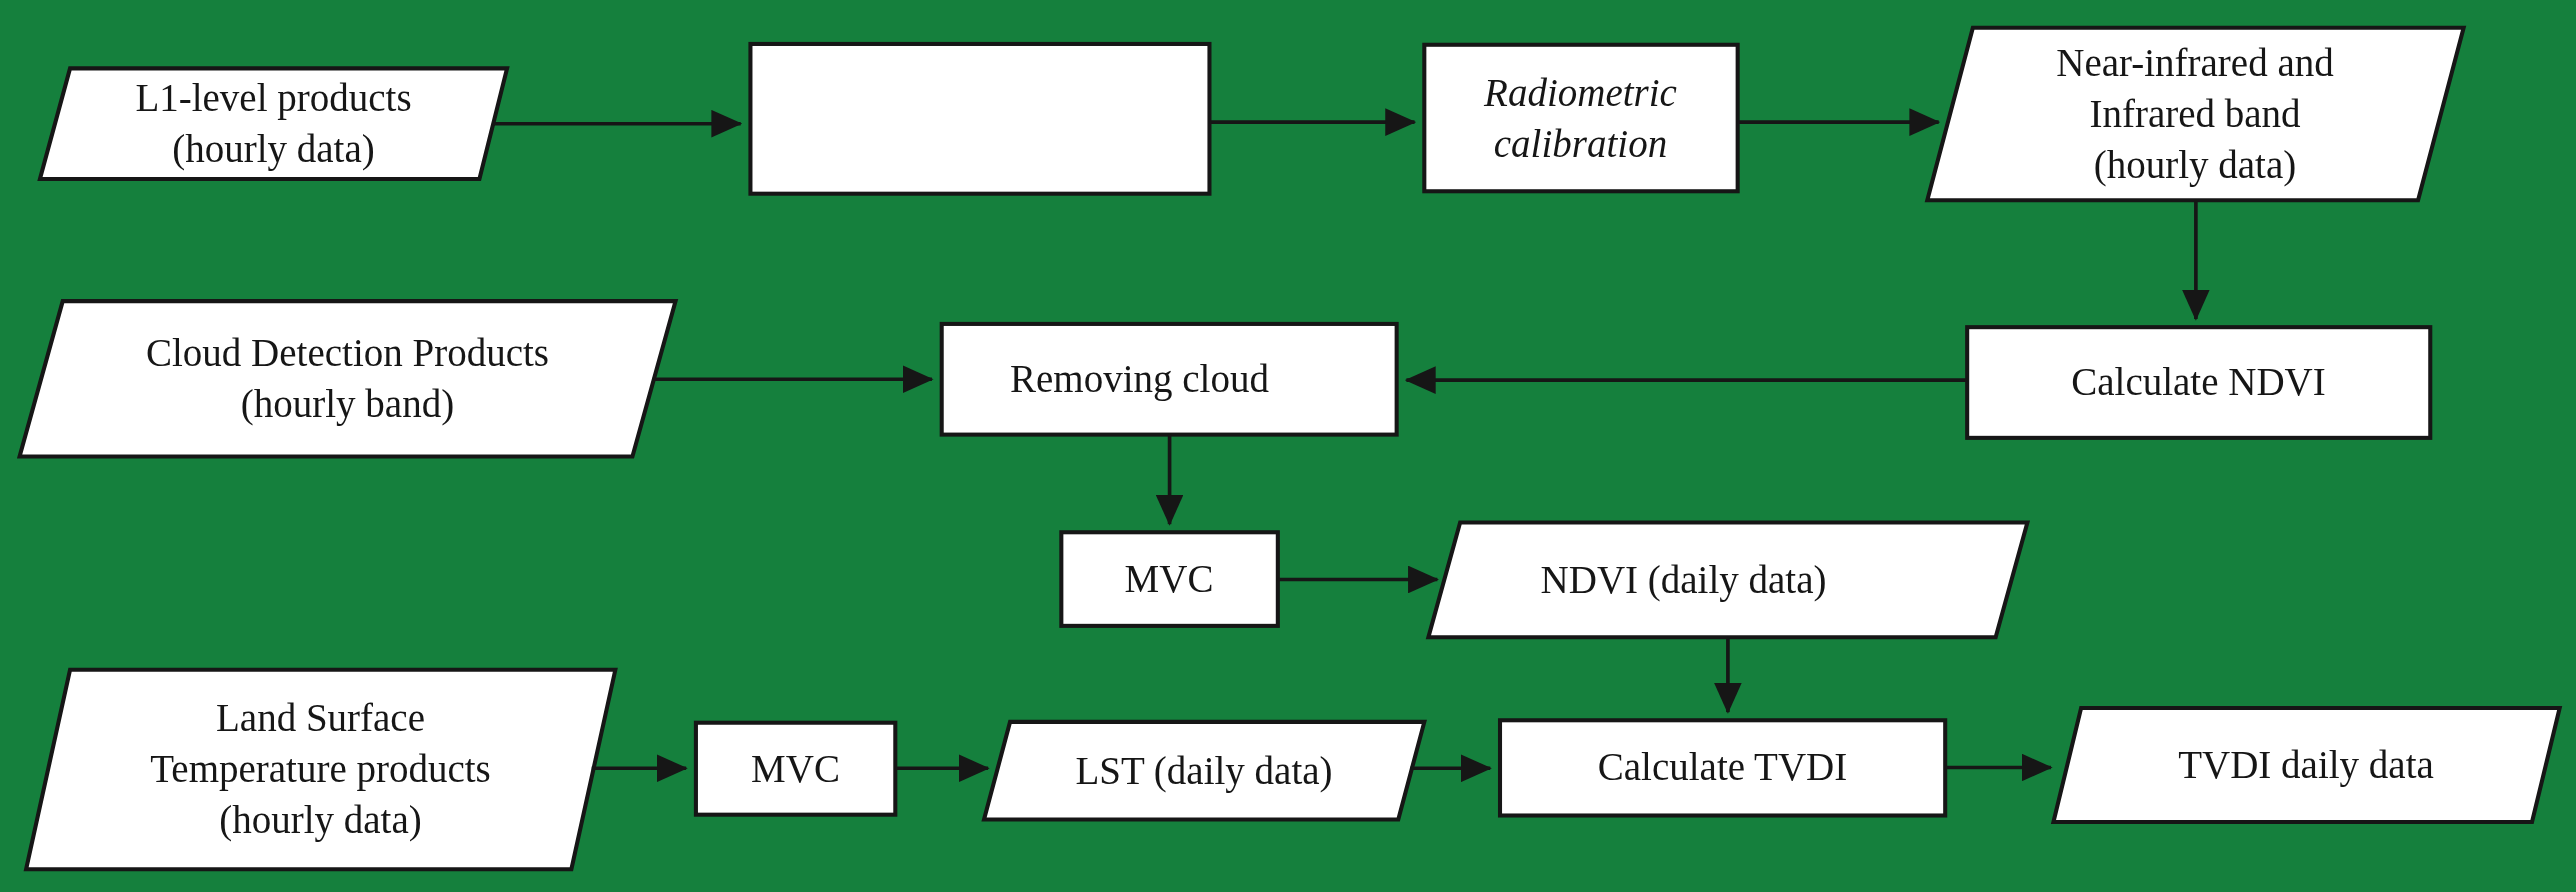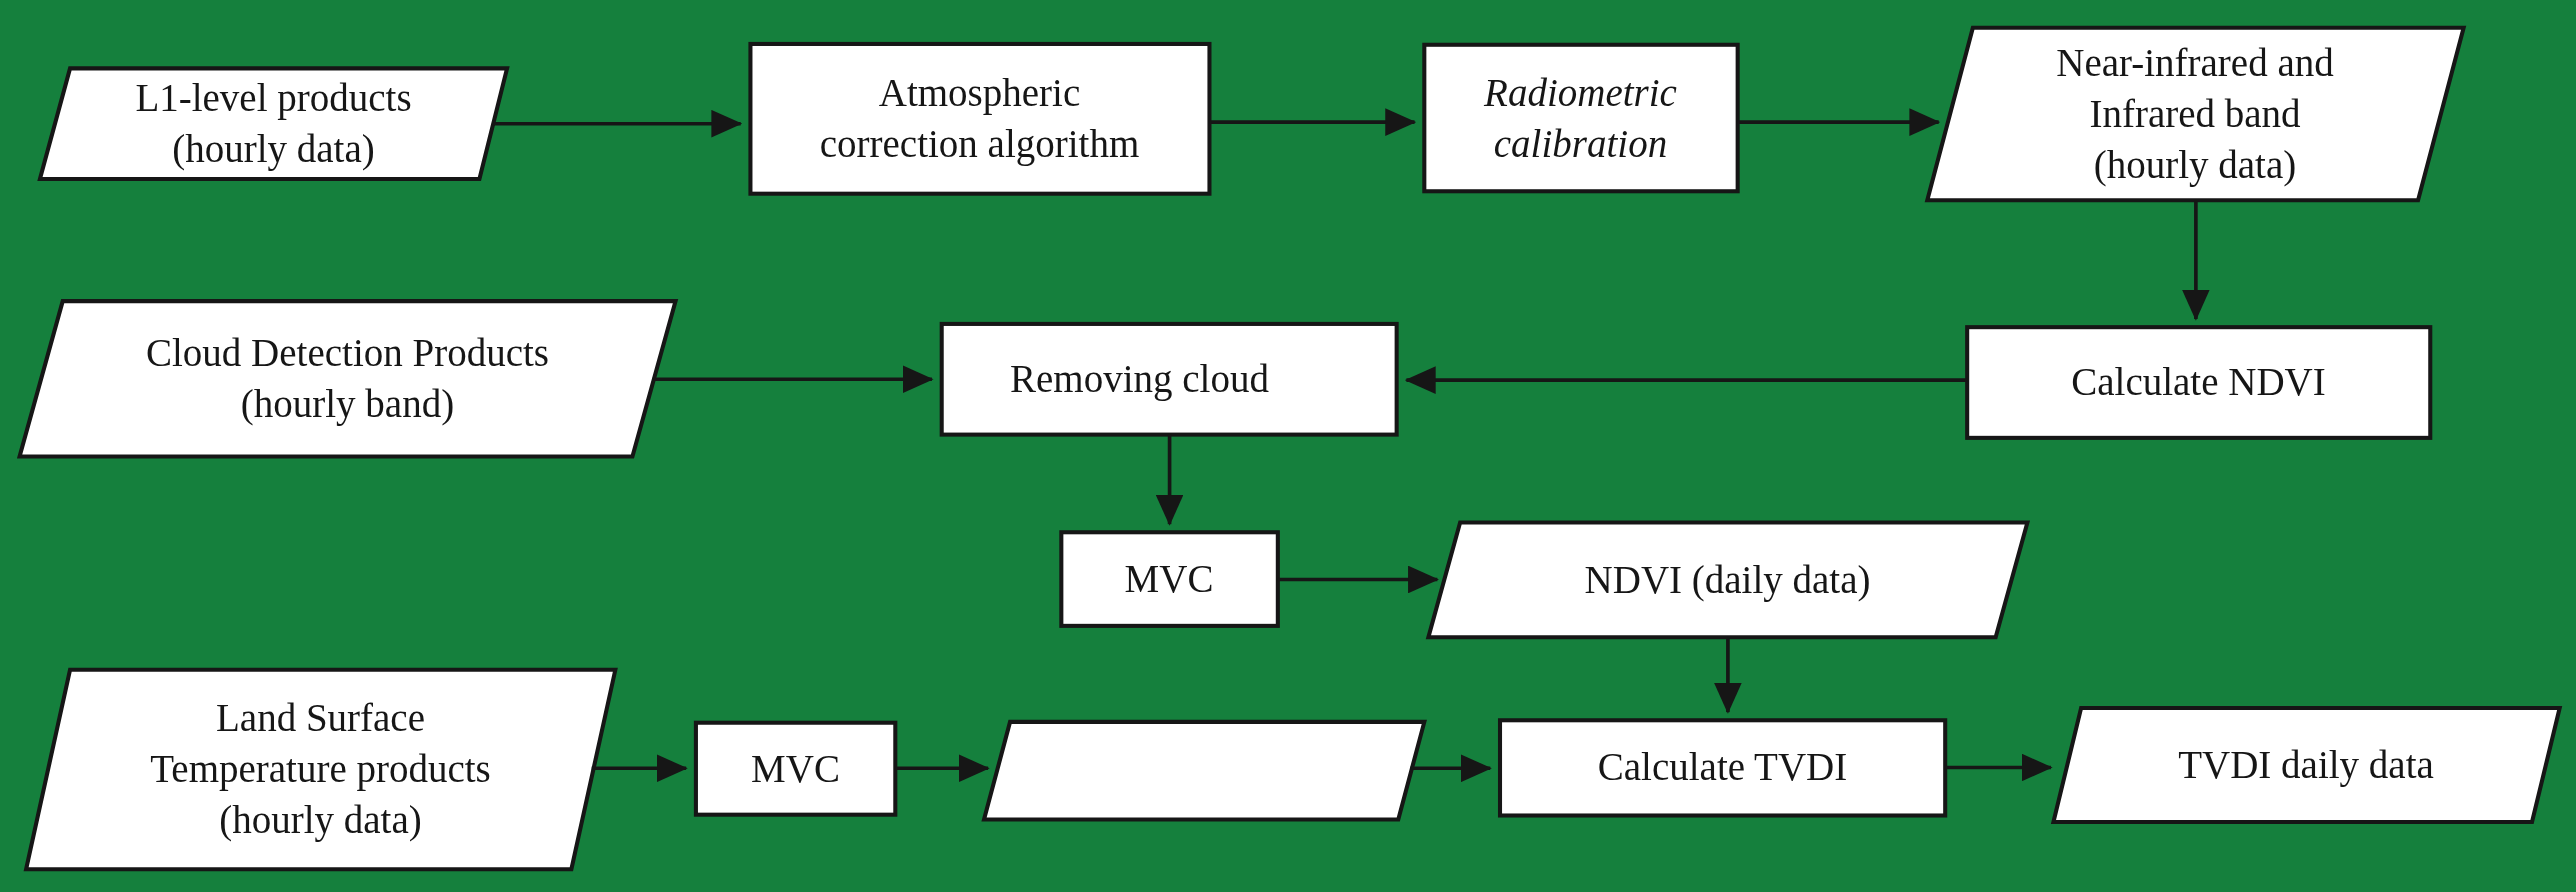--- a/index.html
+++ b/index.html
@@ -101,8 +101,6 @@
 
   <div class="lbl" id="lbl-l1">L1-level products
 (hourly data)</div>
-  <div class="lbl" id="lbl-atm">Atmospheric
-correction algorithm</div>
   <div class="lbl" id="lbl-rad">Radiometric
 calibration</div>
   <div class="lbl" id="lbl-nir">Near-infrared and

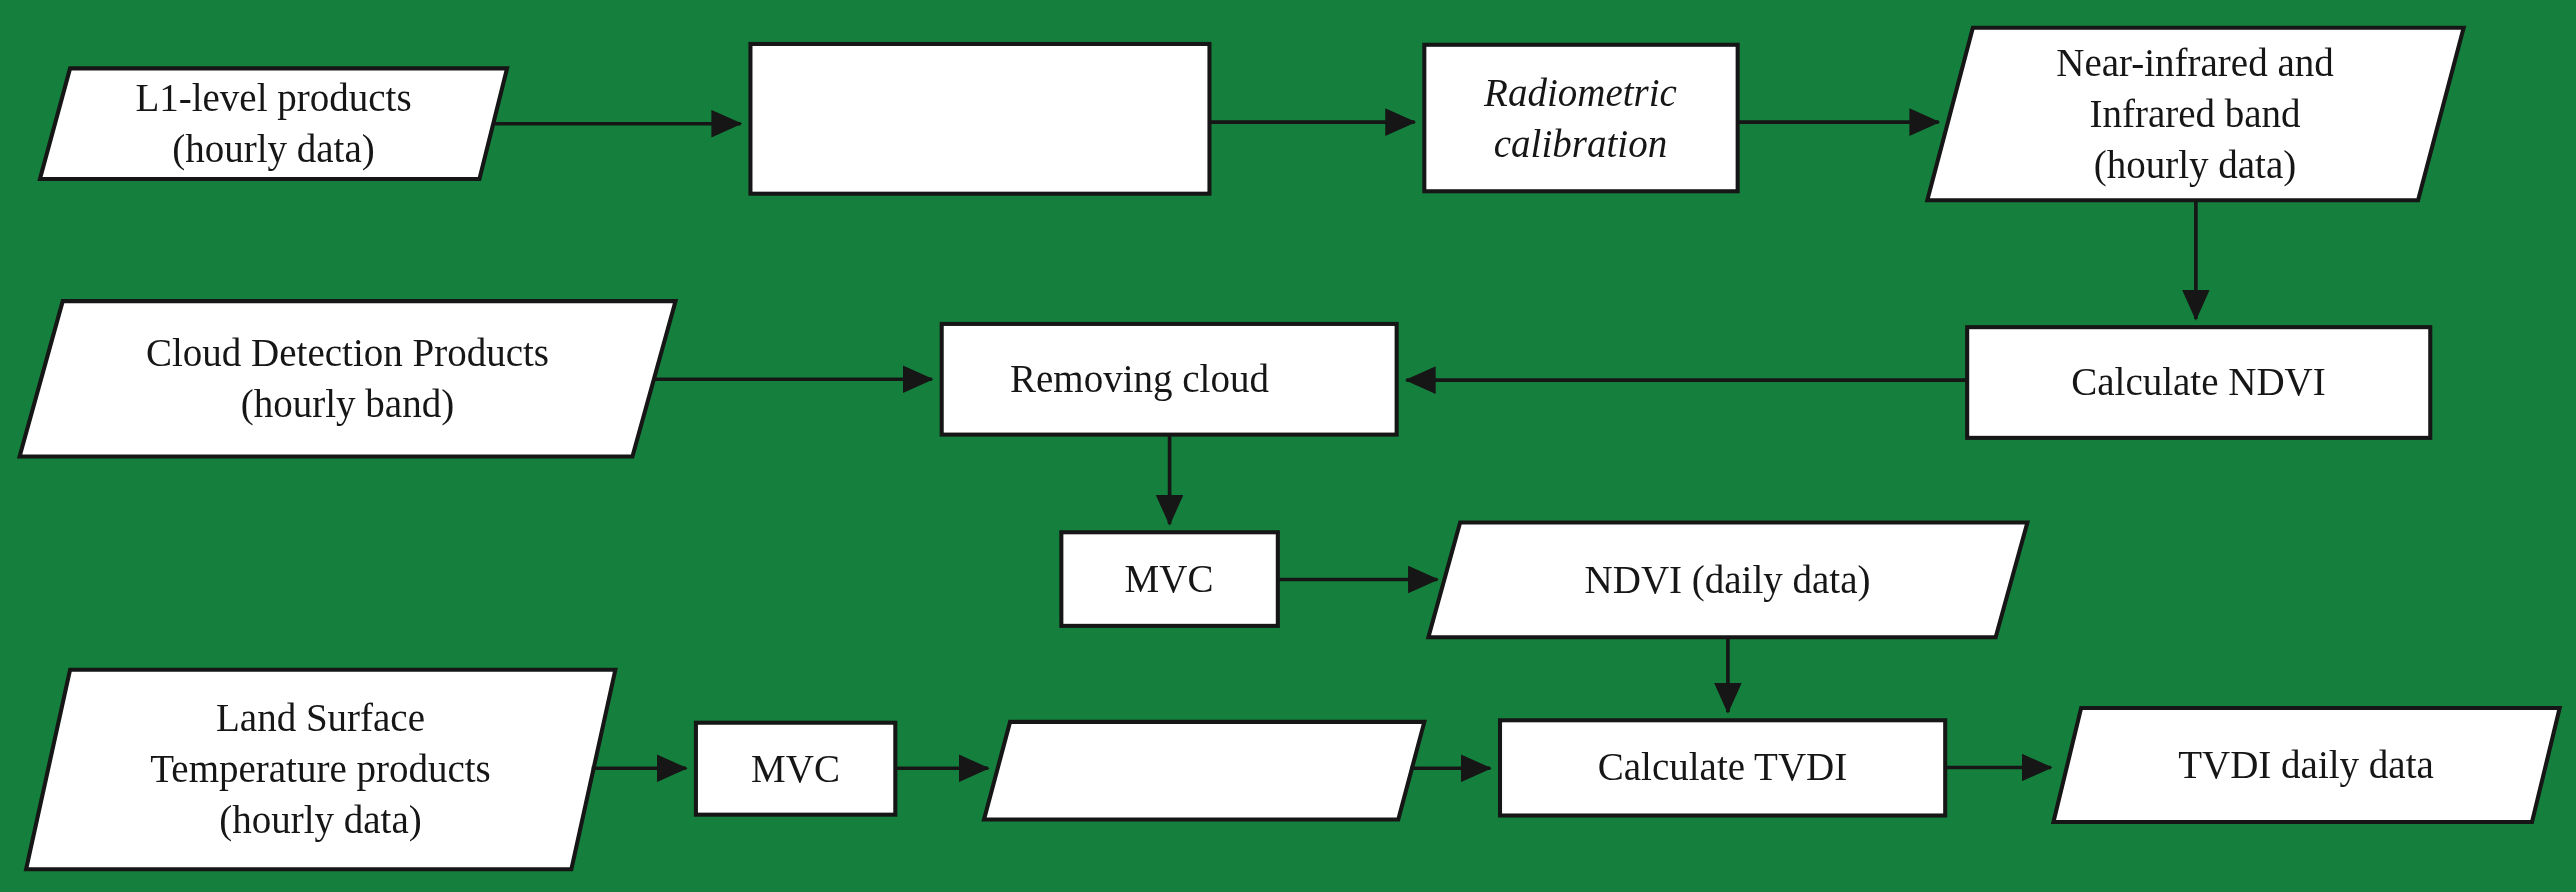--- a/index.html
+++ b/index.html
@@ -50,7 +50,7 @@
   #lbl-cloud     { left: 19.5px;   top: 301px; width: 656px; height: 155px; }
   #lbl-rmcloud   { left: 912px; top: 324px; width: 455px; height: 111px; text-align: right; }
   #lbl-mvc1      { left: 1061px; top: 532px; width: 216px; height: 94px; }
-  #lbl-ndvid     { left: 1428px; top: 523px; width: 599px; height: 115px; text-align: center; }
+  #lbl-ndvid     { left: 1384px; top: 523px; width: 599px; height: 115px; text-align: center; }
   #lbl-lstprod   { left: 26px;   top: 670px; width: 589px; height: 199px; font-family: Liberation Serif, serif; }
   #lbl-mvc2      { left: 696px;  top: 723px; width: 199px; height: 92px; }
   #lbl-lstd      { left: 984px; top: 722px; width: 440px; height: 98px; }

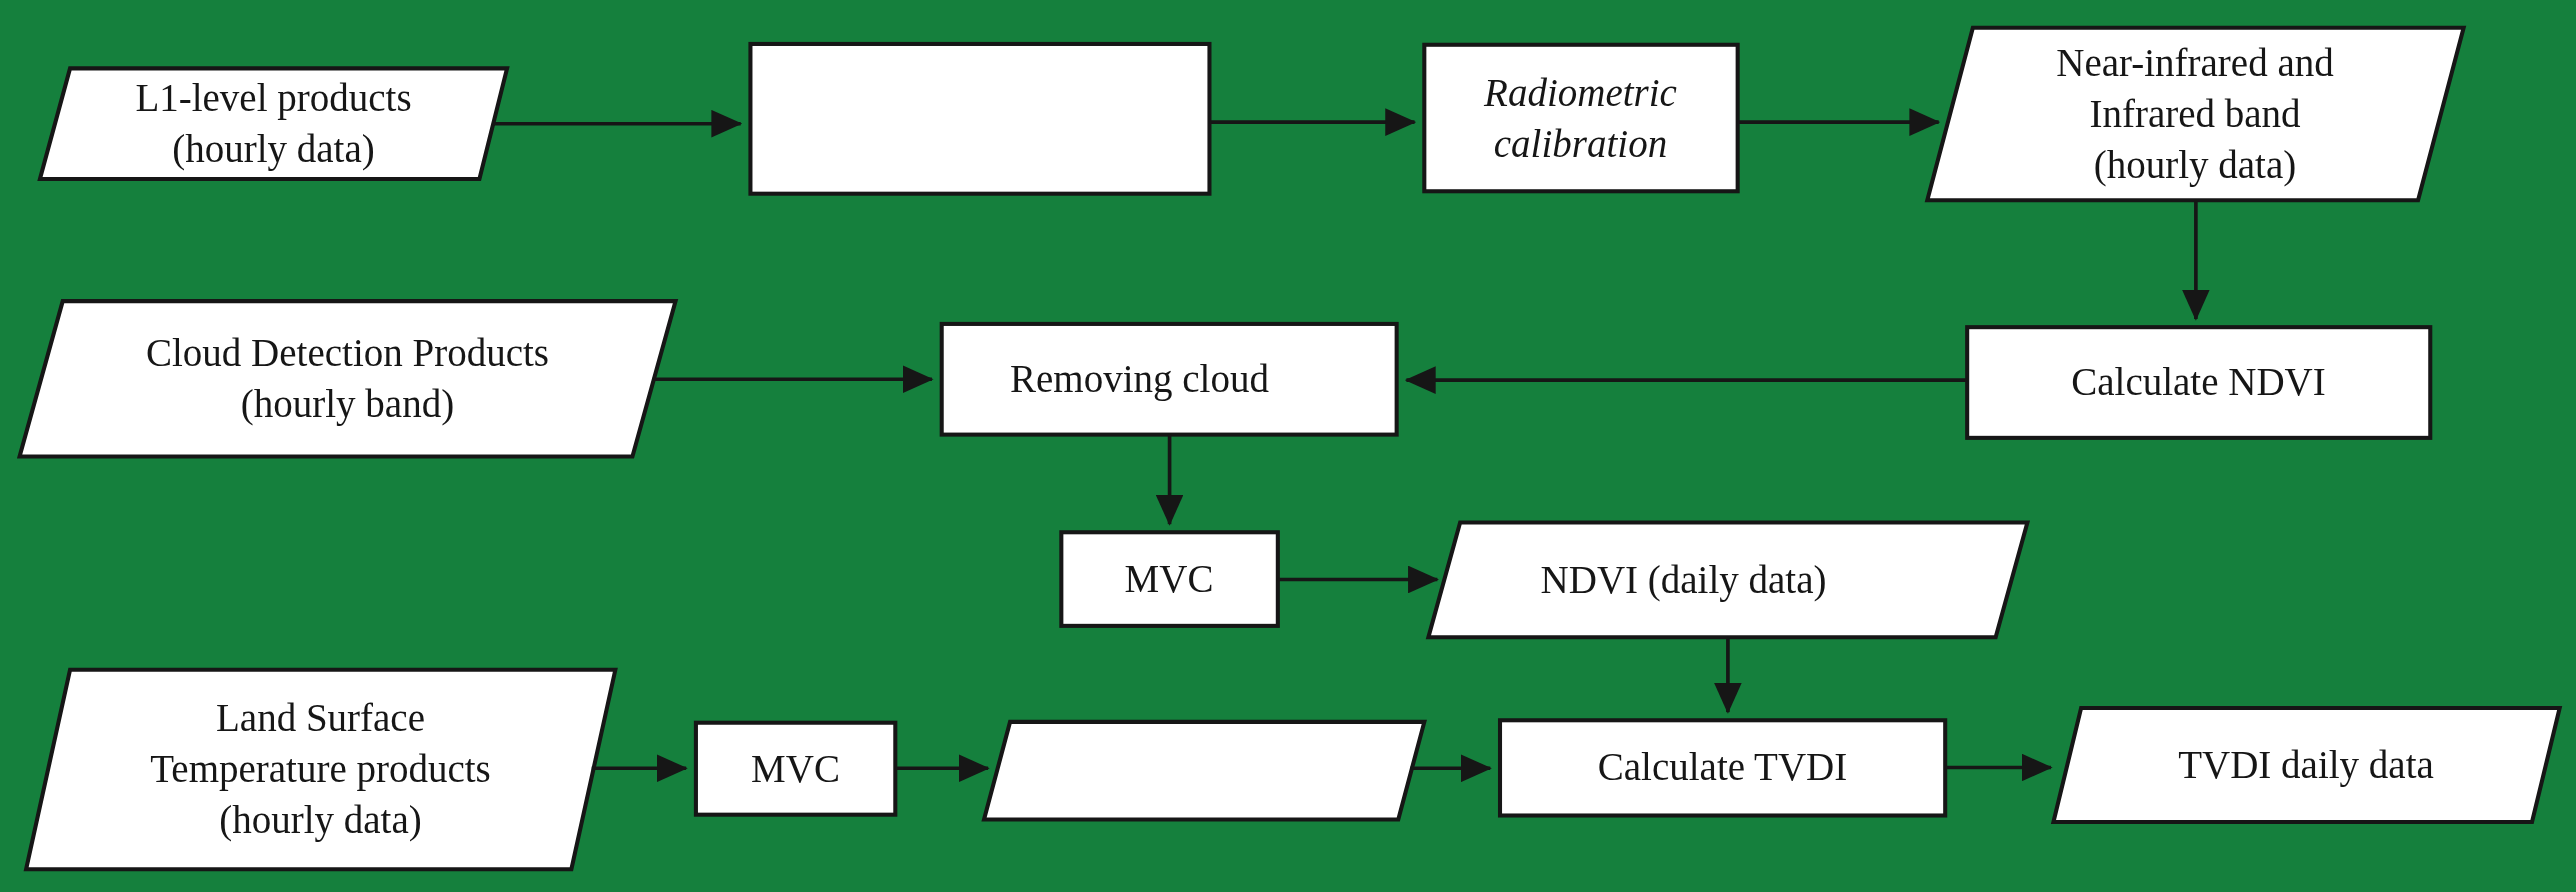--- a/index.html
+++ b/index.html
@@ -116,6 +116,7 @@
 Temperature products
 (hourly data)</div>
   <div class="lbl" id="lbl-mvc2">MVC</div>
+  <div class="lbl" id="lbl-lstd">LST (daily data)</div>
   <div class="lbl" id="lbl-ctvdi">Calculate TVDI</div>
   <div class="lbl" id="lbl-tvdid">TVDI daily data</div>
 

